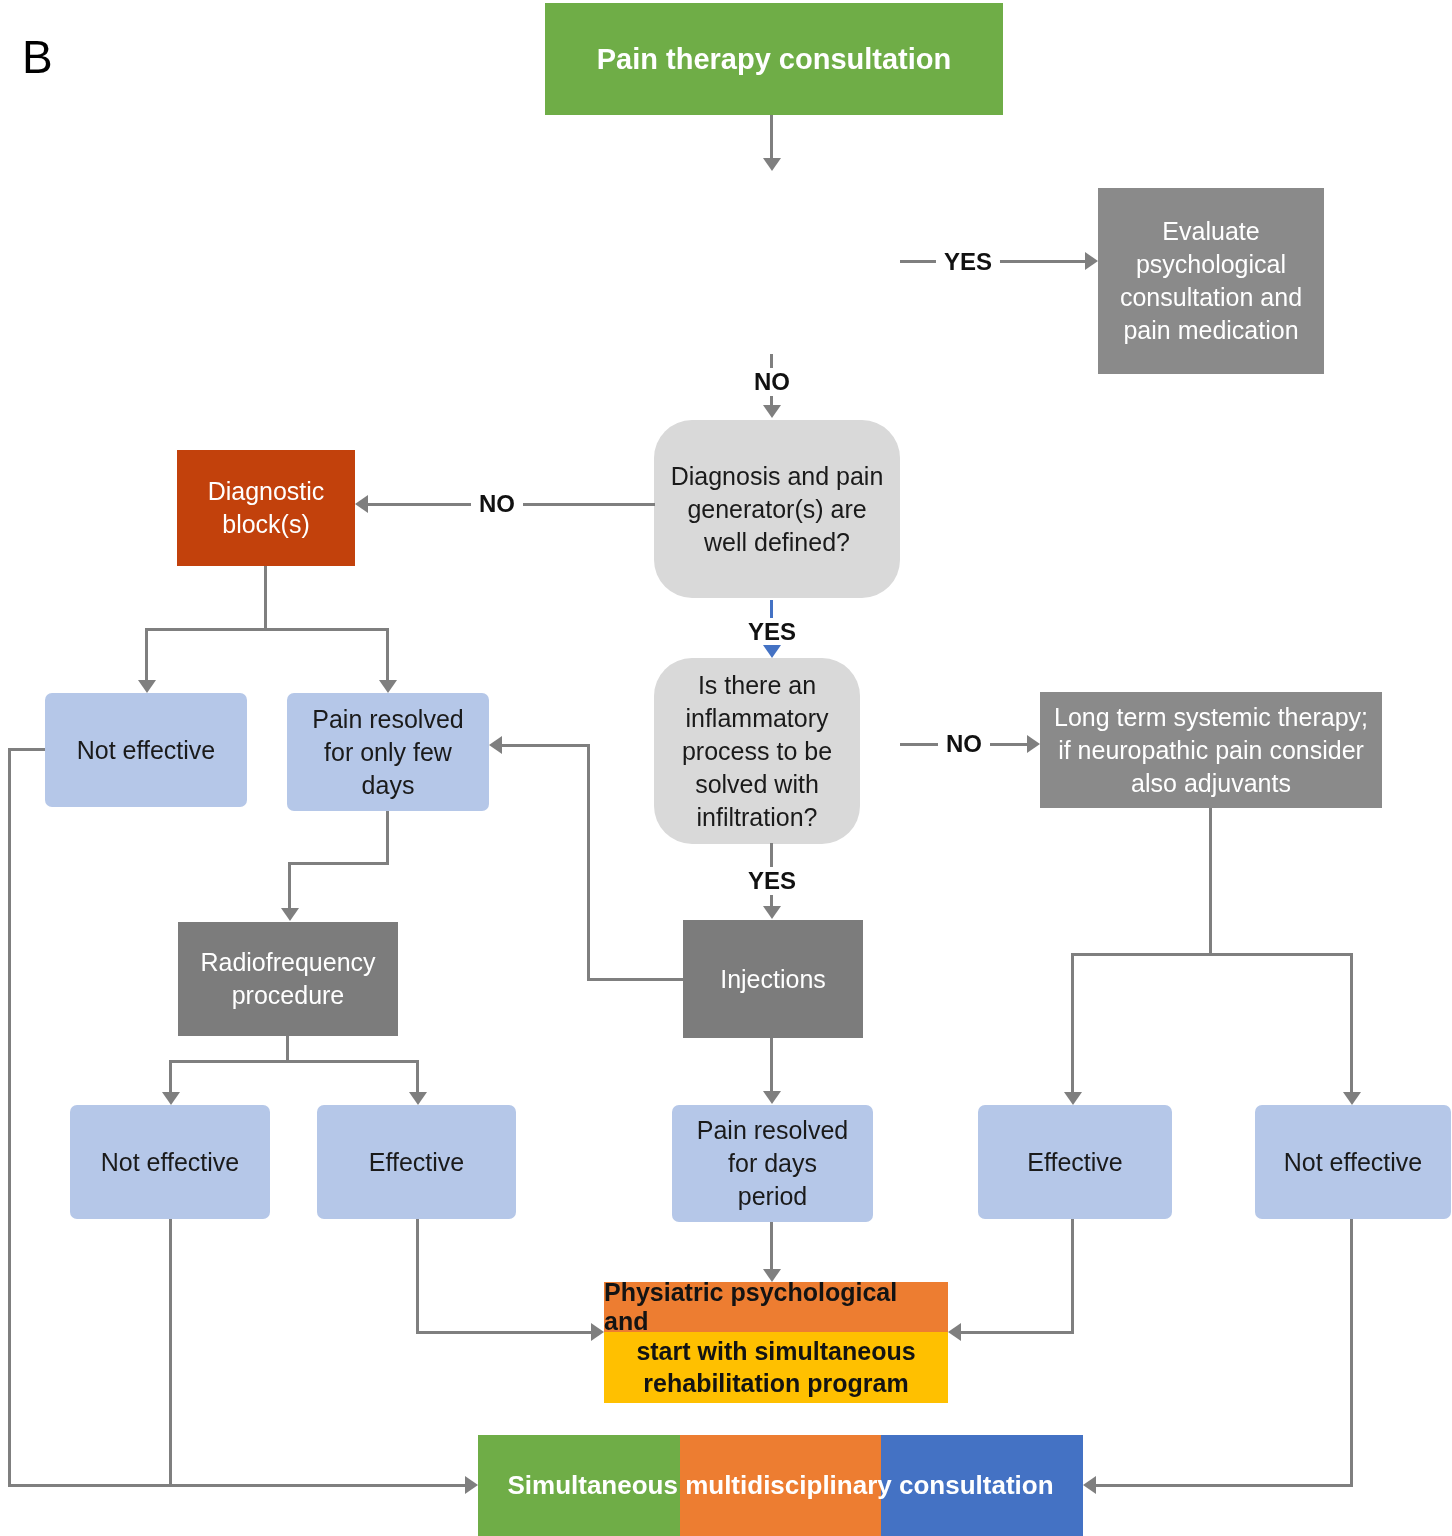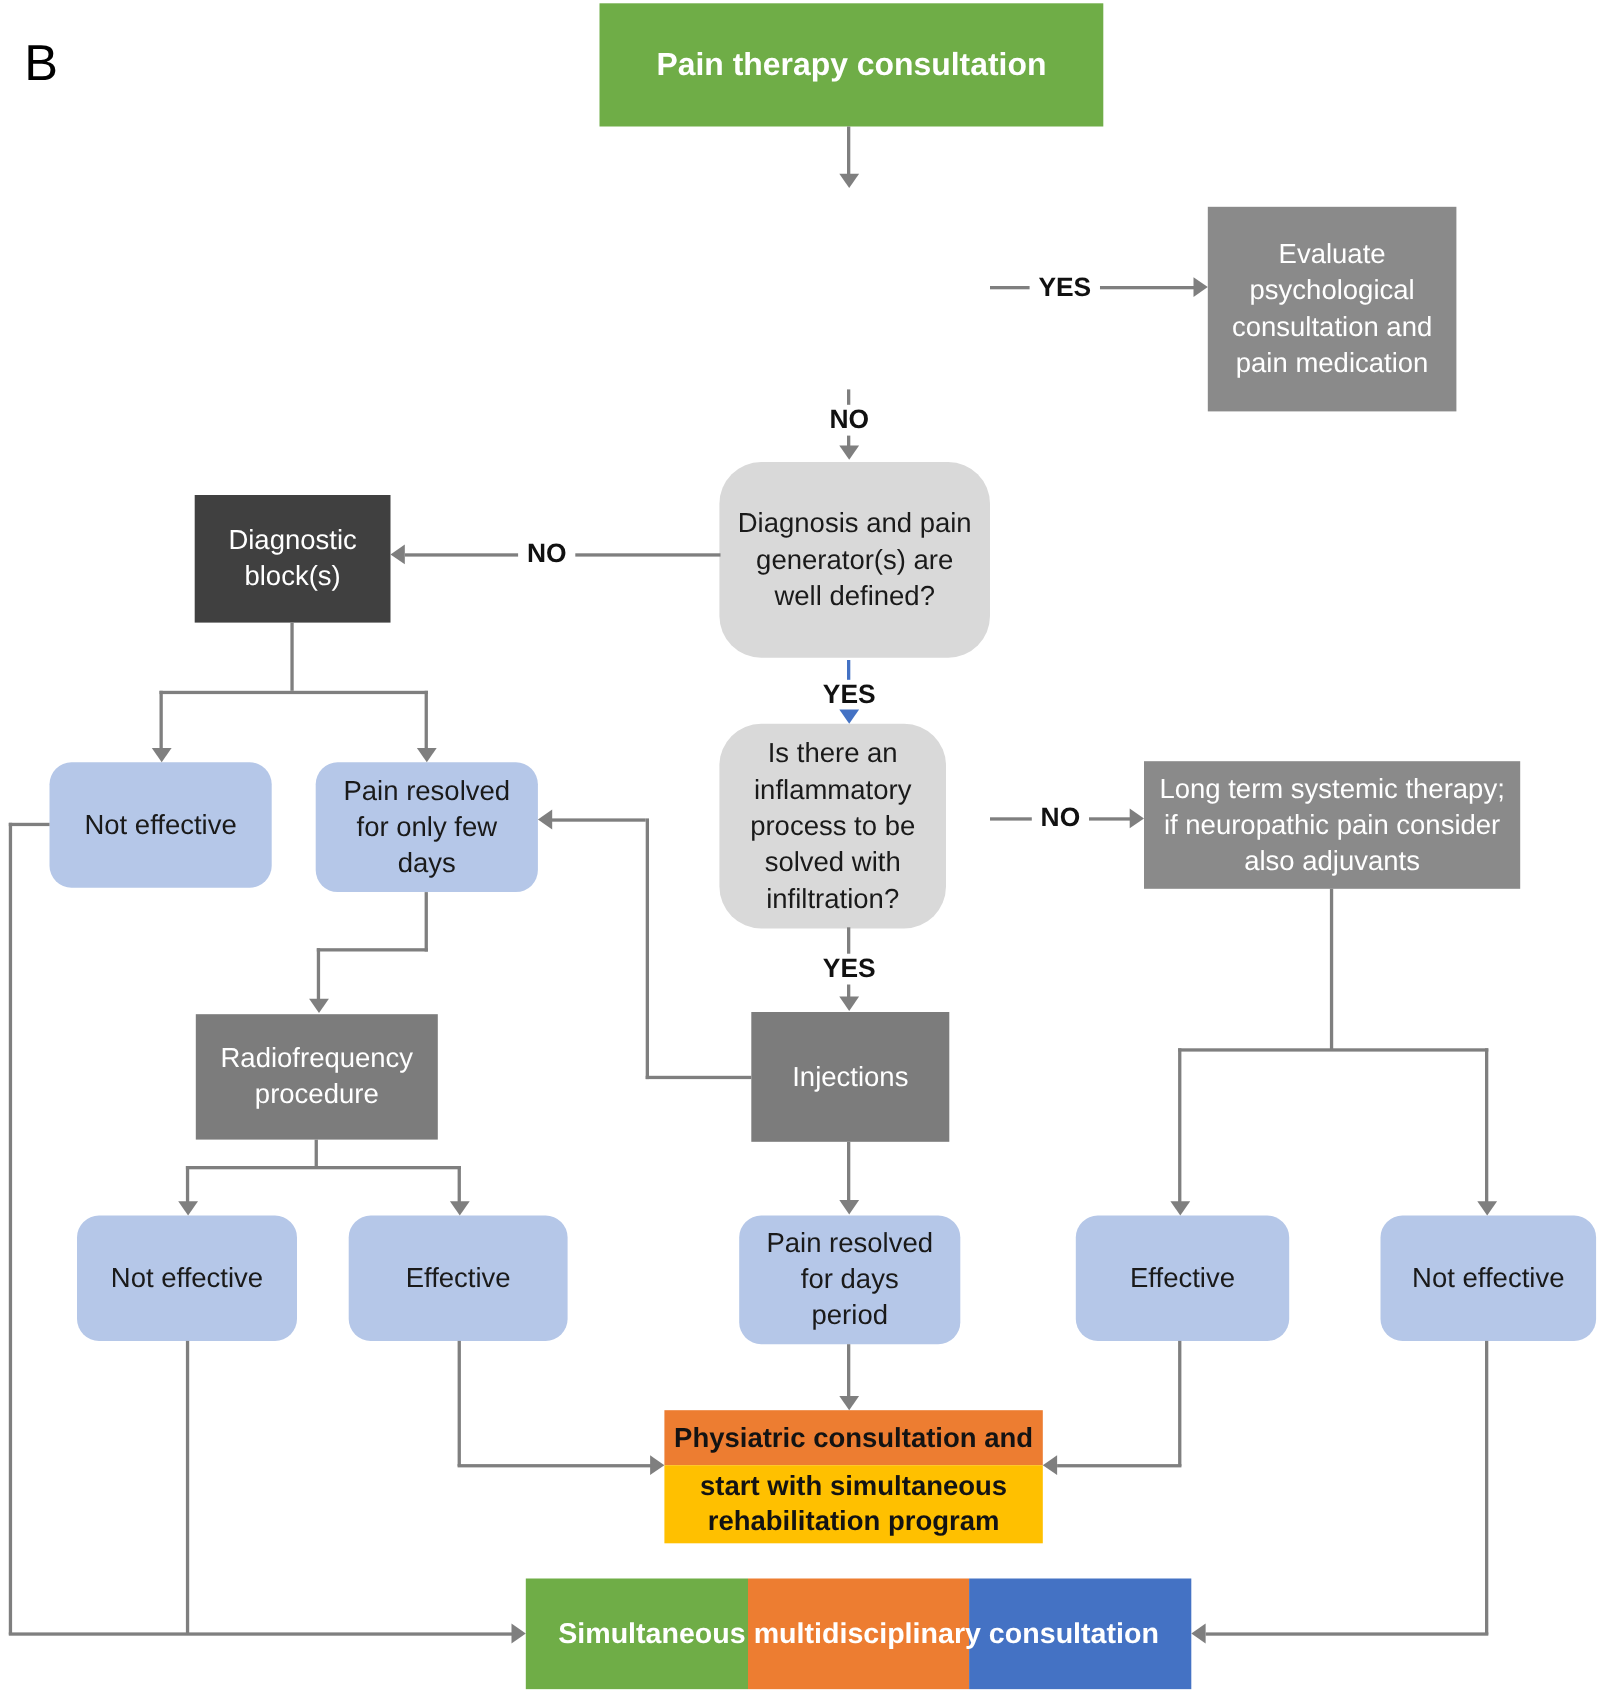--- a/index.html
+++ b/index.html
@@ -11,7 +11,7 @@
   .decision{background:#D9D9D9;border-radius:38px;color:#1a1a1a;font-size:25px;padding:8px 16px;}
   .gray-box{background:#8A8A8A;color:#ffffff;font-size:25px;padding:6px 10px;}
   .darkgray-box{background:#7C7C7C;color:#ffffff;font-size:25px;padding:6px 10px;}
-  .blue-box{background:#404040;color:#ffffff;font-size:25px;}
+  .blue-box{background:#c2410c;color:#ffffff;font-size:25px;}
   .lightblue{background:#B5C7E8;border-radius:20px;color:#1a1a1a;font-size:25px;padding:4px 20px;}
   .figure-label{position:absolute;left:22px;top:30px;font-size:46px;font-weight:500;color:#000;}
   .ln{position:absolute;background:#7F7F7F;}

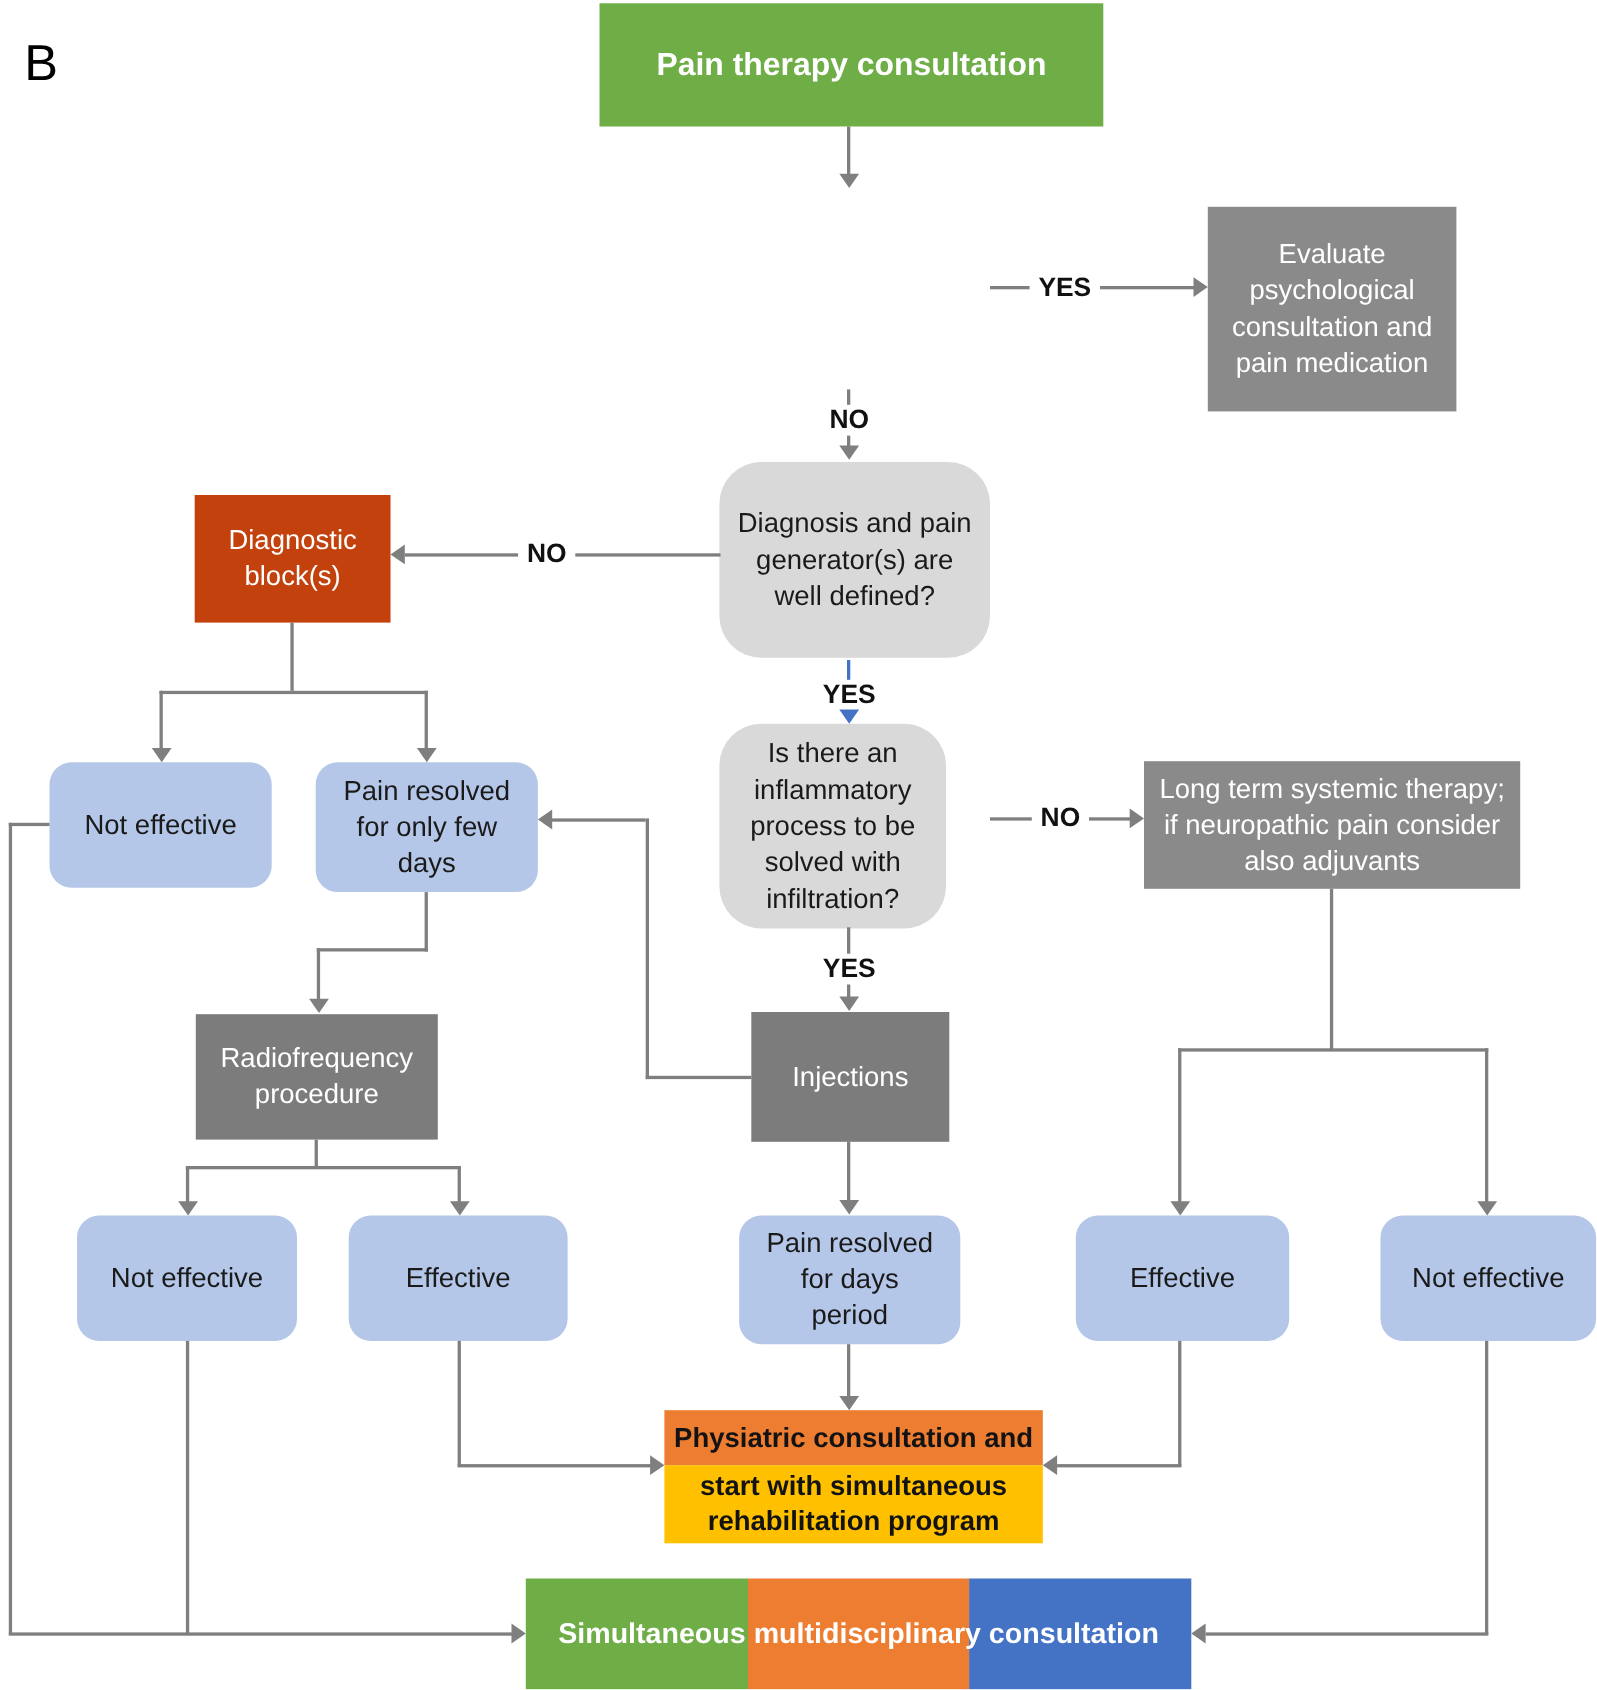--- a/index.html
+++ b/index.html
@@ -12,7 +12,7 @@
   .gray-box{background:#8A8A8A;color:#ffffff;font-size:25px;padding:6px 10px;}
   .darkgray-box{background:#7C7C7C;color:#ffffff;font-size:25px;padding:6px 10px;}
   .blue-box{background:#c2410c;color:#ffffff;font-size:25px;}
-  .lightblue{background:#B5C7E8;border-radius:20px;color:#1a1a1a;font-size:25px;padding:4px 20px;}
+  .lightblue{background:#B5C7E8;border-radius:7px;color:#1a1a1a;font-size:25px;padding:4px 20px;}
   .figure-label{position:absolute;left:22px;top:30px;font-size:46px;font-weight:500;color:#000;}
   .ln{position:absolute;background:#7F7F7F;}
   .ln.blue{background:#4472C4;}

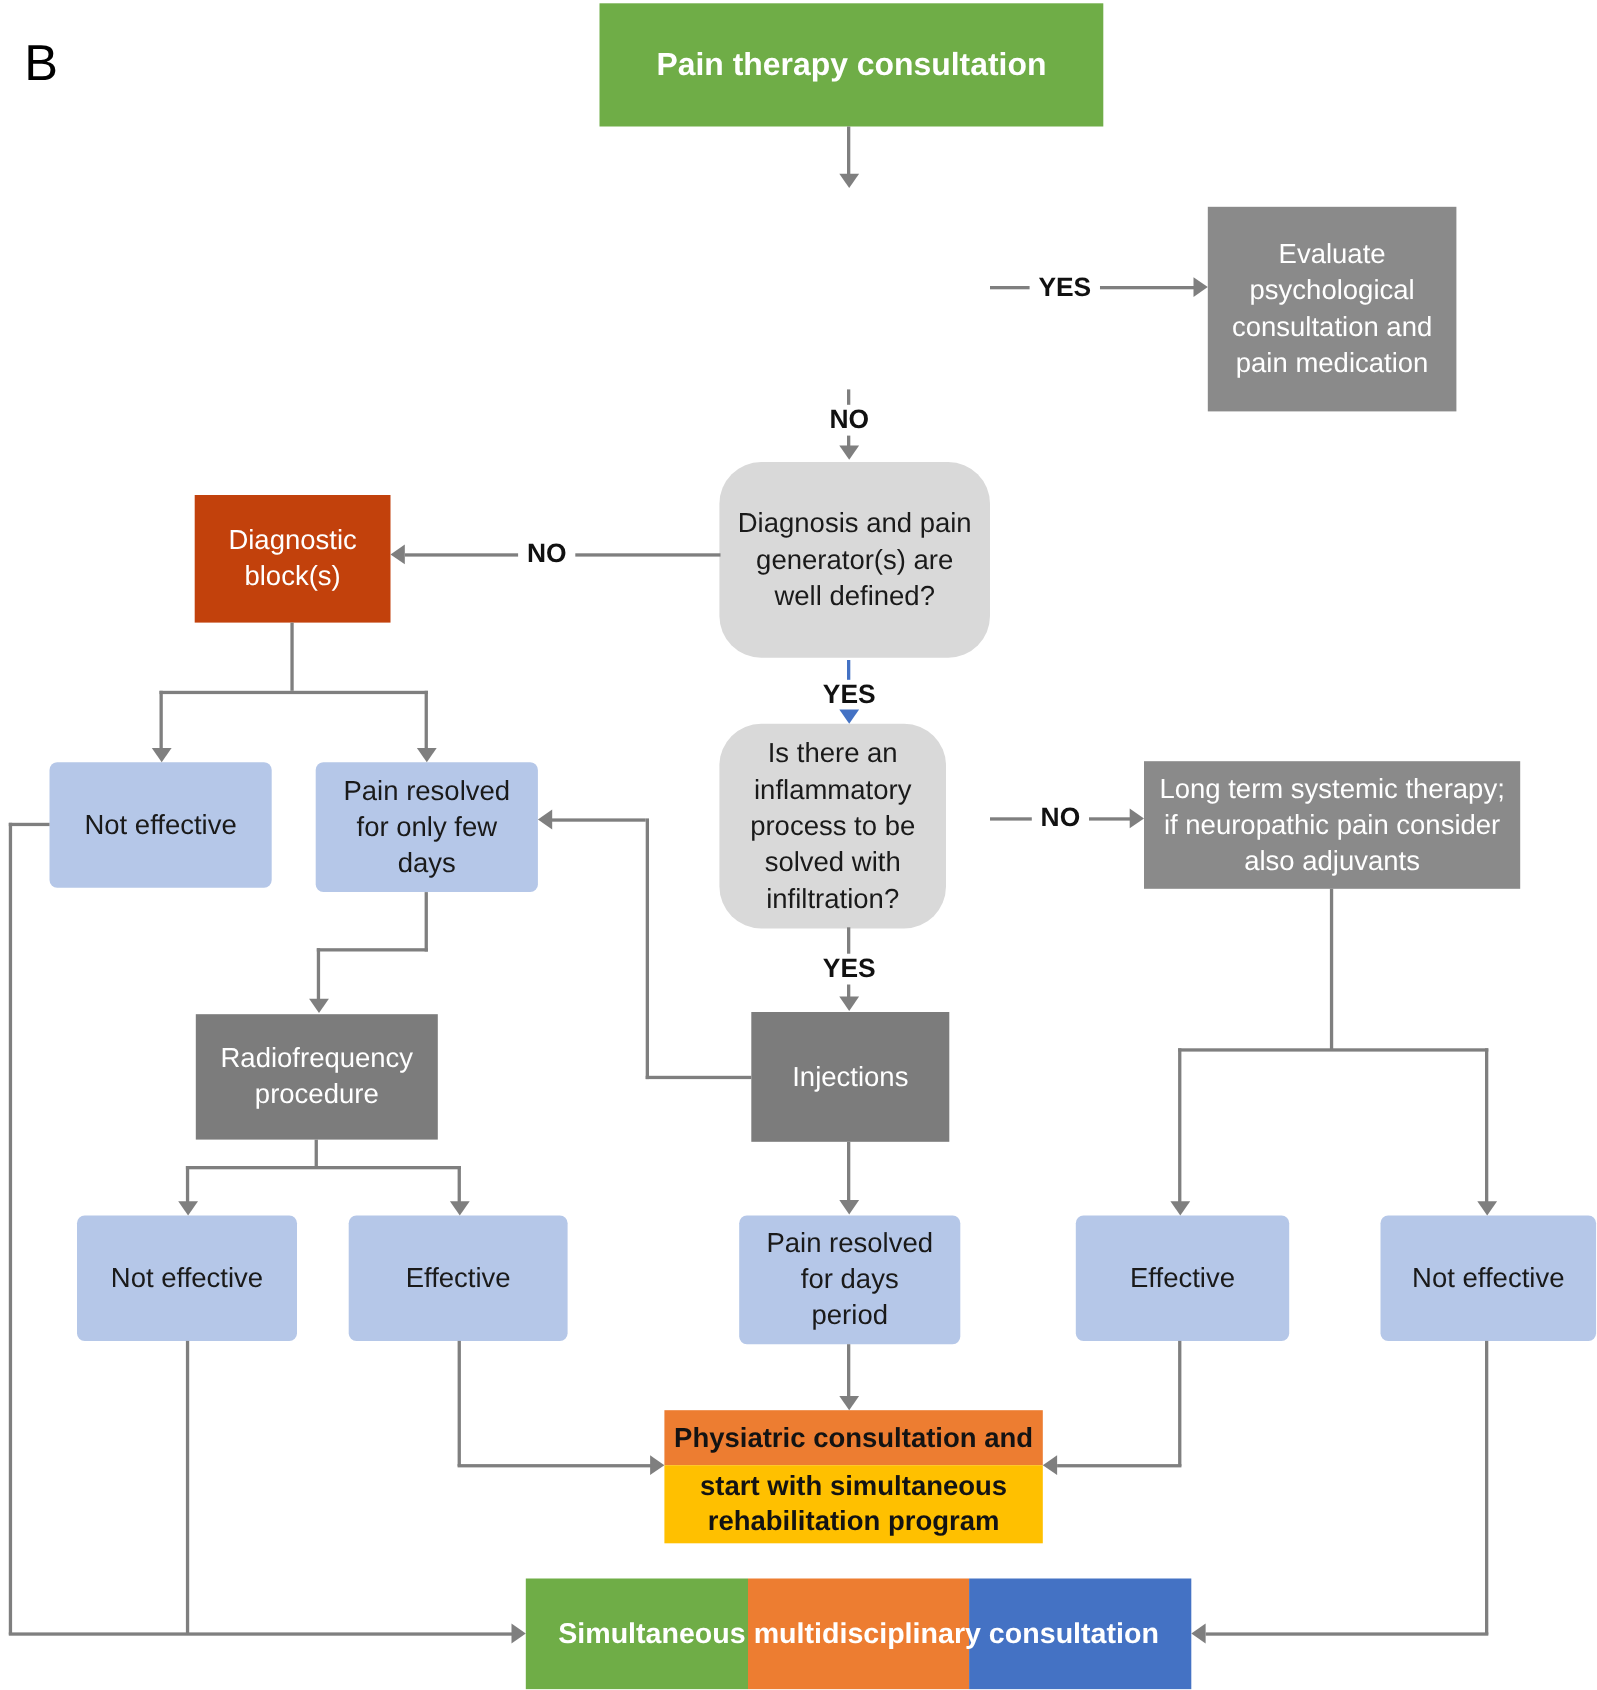--- a/index.html
+++ b/index.html
@@ -73,7 +73,7 @@
   <div class="node lightblue" style="left:1255px;top:1105px;width:196px;height:114px;">Not effective</div>
 
   <div class="physiatric">
-    <div class="phys-band1">Physiatric consultation and</div>
+    <div class="phys-band1">Physiatric psychological and</div>
     <div class="phys-band2">start with simultaneous rehabilitation program</div>
   </div>
 

